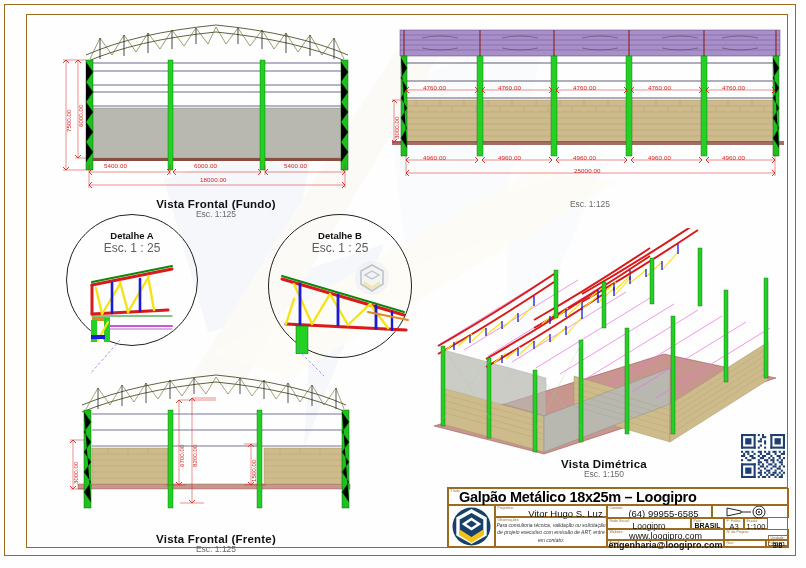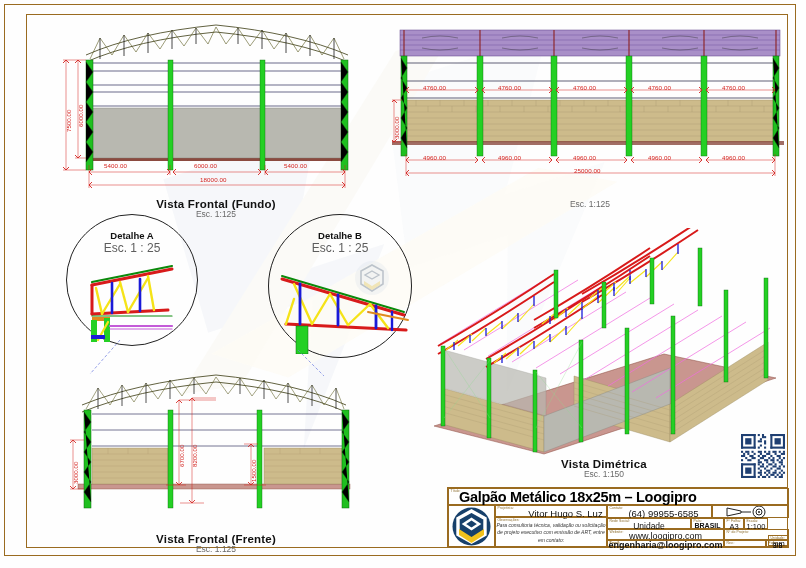--- a/index.html
+++ b/index.html
@@ -788,7 +788,7 @@
 
     <div class="tb-cell" style="left:159px;top:30px;width:84px;height:11px;">
       <span class="tb-lbl">Rede Social:</span>
-      <span class="tb-val" style="font-size:8.5px;top:1.5px;">Unidade</span>
+      <span class="tb-val" style="font-size:8.5px;top:1.5px;">Loogipro</span>
     </div>
 
     <div class="tb-cell" style="left:243px;top:30px;width:33px;height:11px;">

